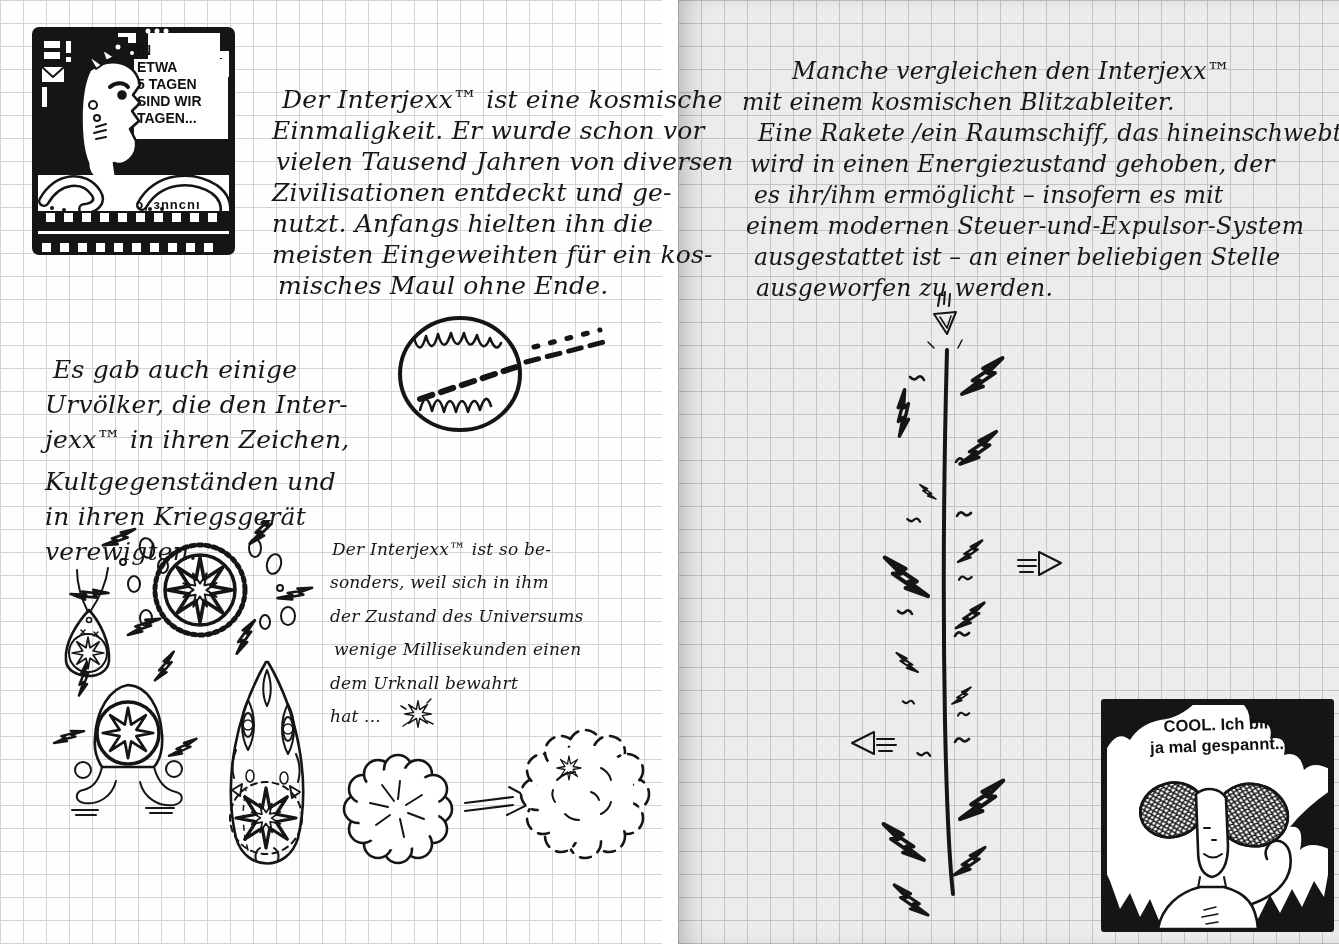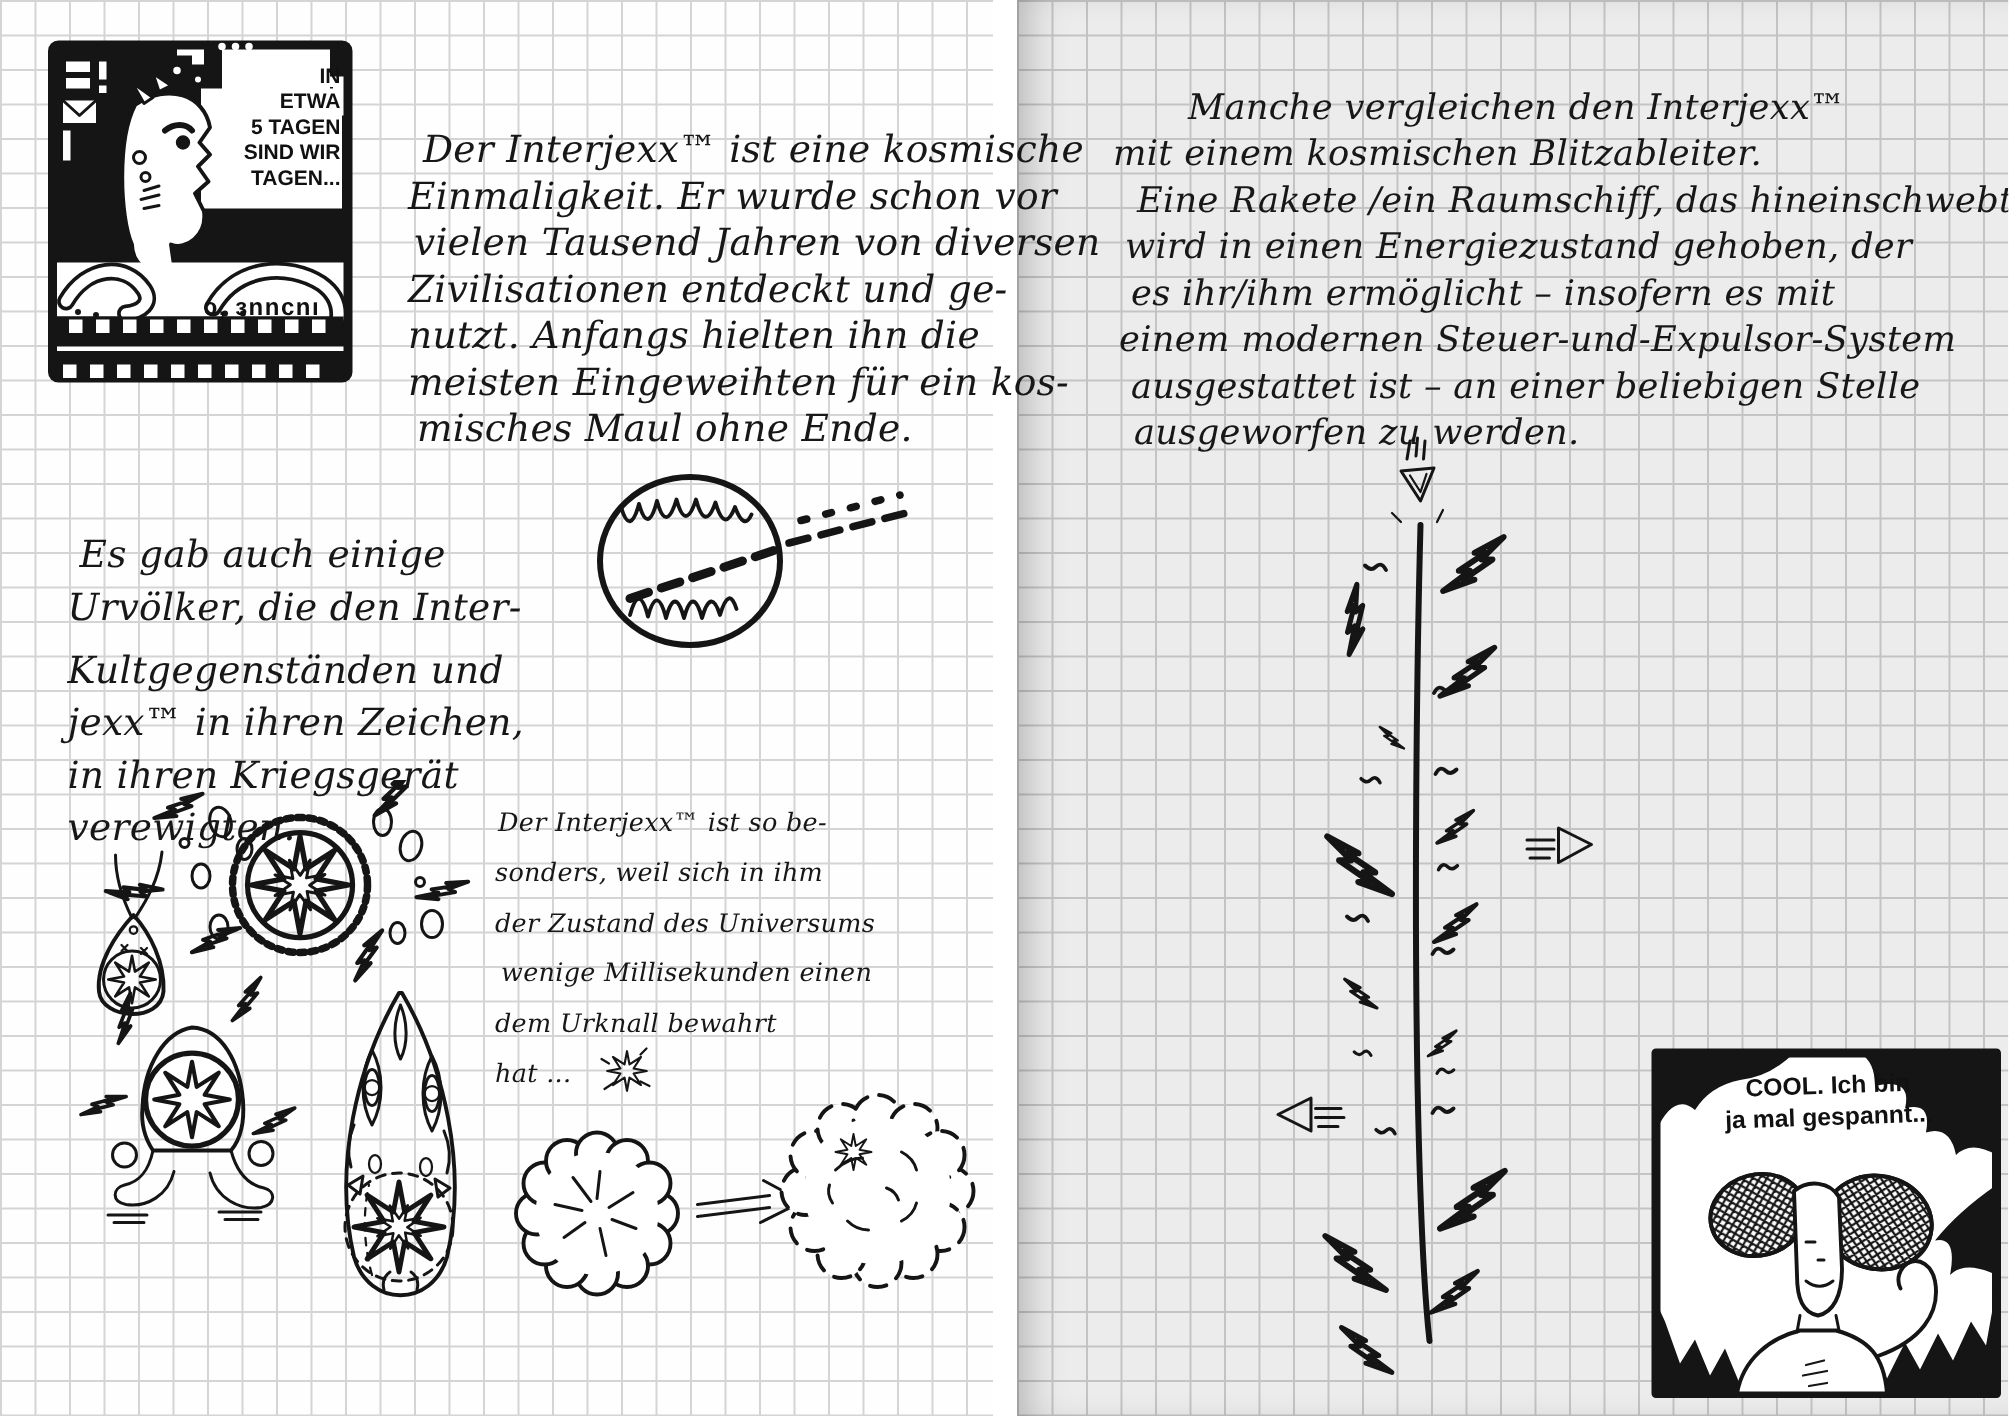--- a/index.html
+++ b/index.html
@@ -157,7 +157,7 @@
       <path d="M186,26 h13 v26 h-13 v-7 h6 v-12 h-6 z" class="fwn"></path>
     </g>
   </svg>
-  <div class="comic abs" style="left:137px;top:42px;width:90px;font-size:14px;line-height:17px;text-align:right;">
+  <div class="comic abs" style="left:137px;top:42px;width:90px;font-size:14px;line-height:17px;text-align:left;">
     <div>IN</div>
     <div>ETWA</div>
     <div>5 TAGEN</div>

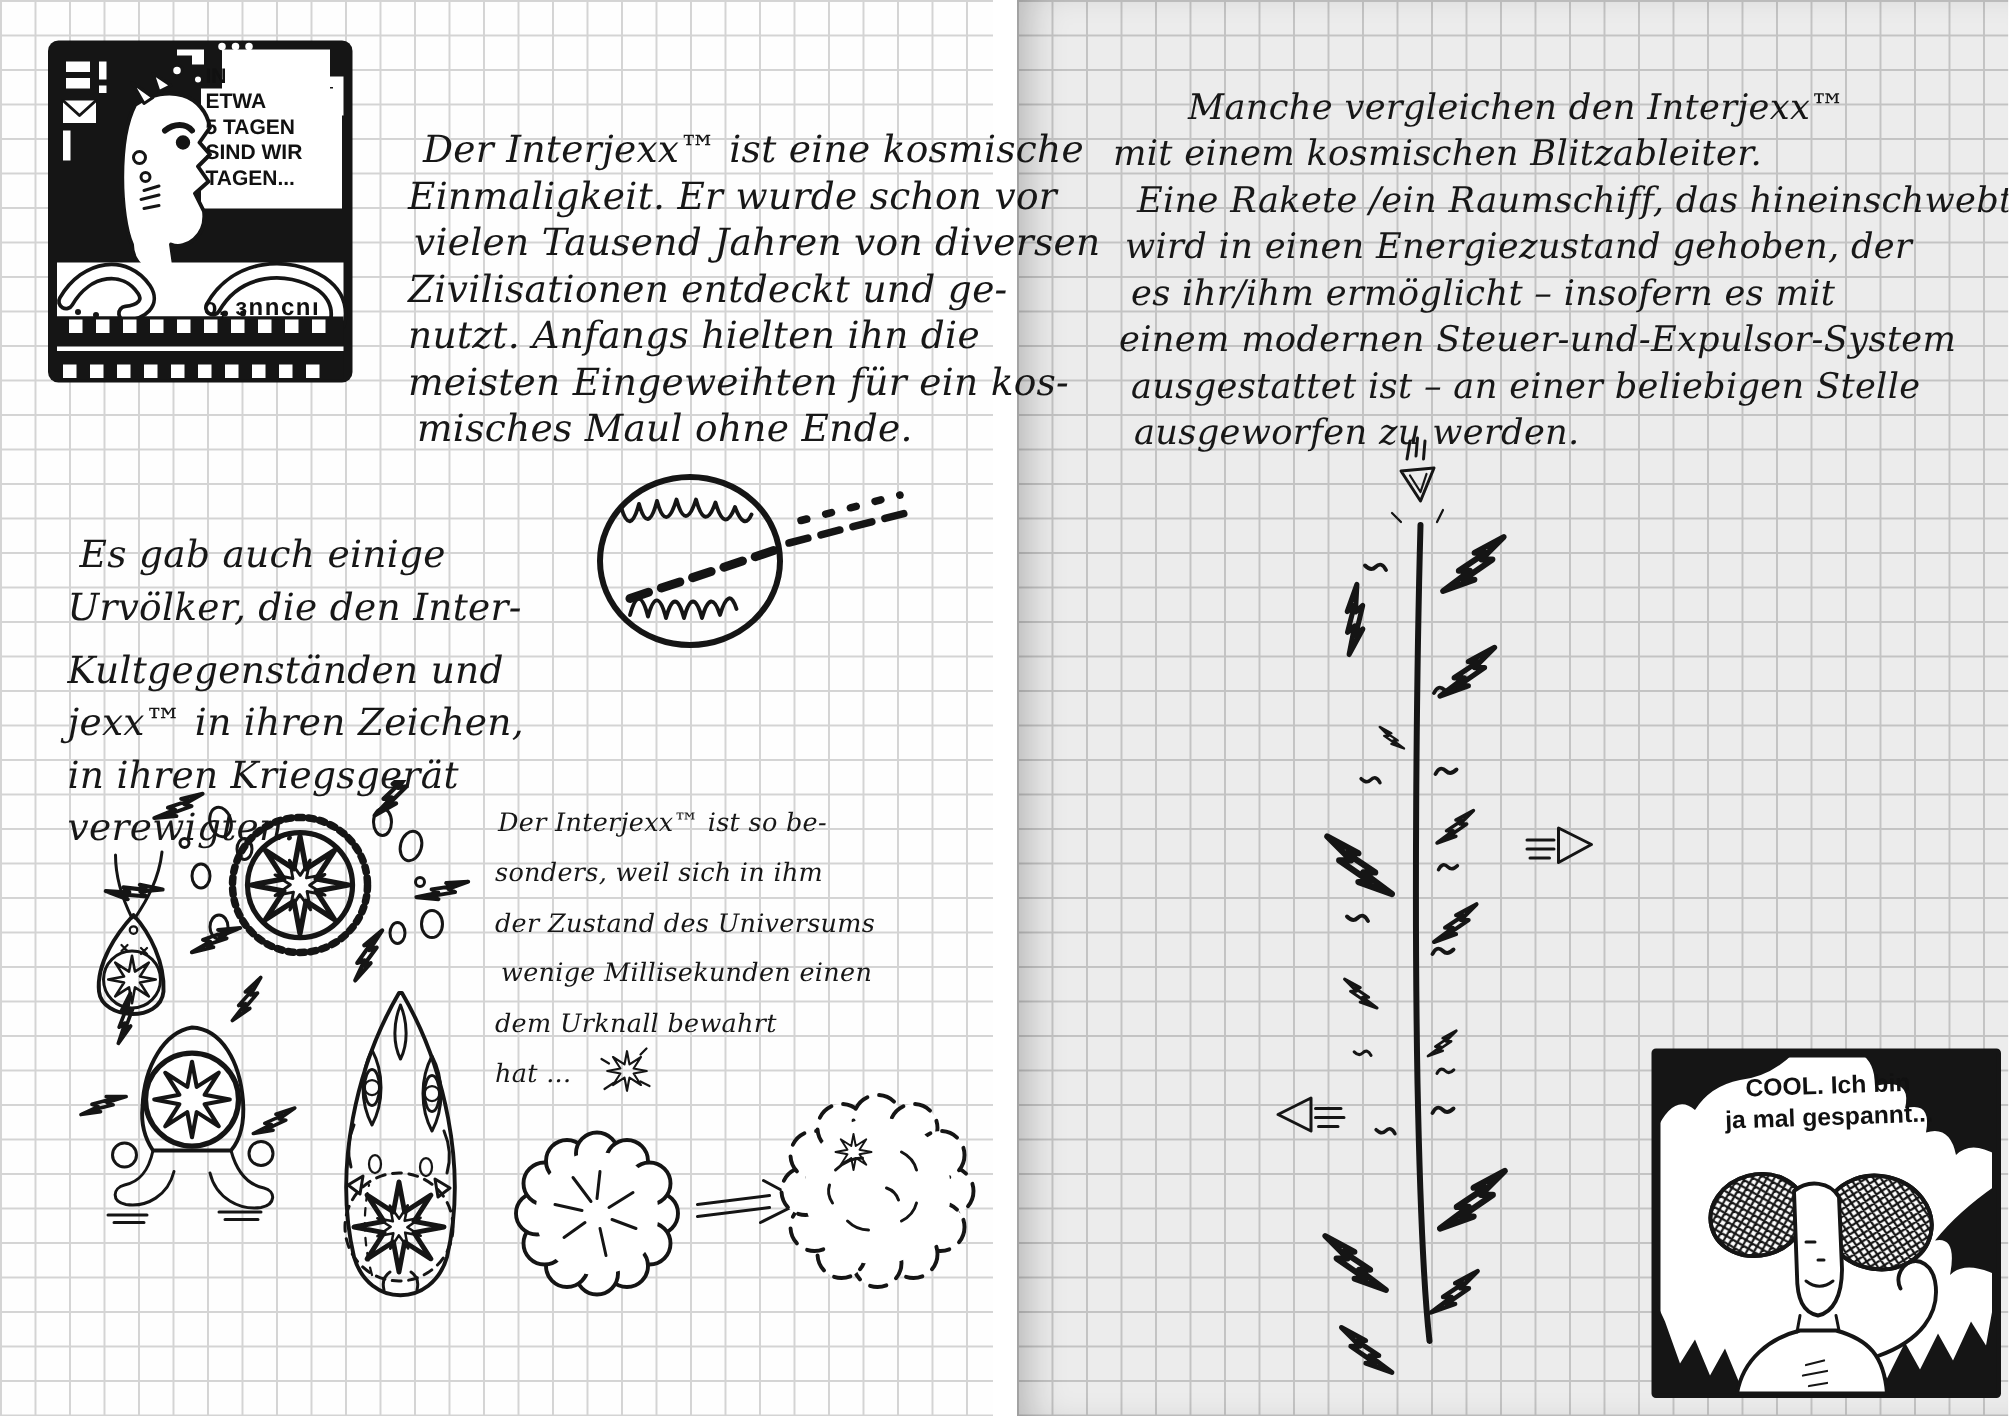--- a/index.html
+++ b/index.html
@@ -164,7 +164,7 @@
     <div>SIND WIR</div>
     <div>TAGEN...</div>
   </div>
-  <div class="comic abs" style="left:136px;top:197px;font-size:16px;letter-spacing:1px;">ɔ, ɜnncnı</div>
+  <div class="comic abs" style="left:136px;top:197px;font-size:13px;letter-spacing:1px;">ɔ, ɜnncnı</div>
 
   <div class="hw abs" style="left:272px;top:84px;font-size:25px;line-height:31px;">
     <div style="padding-left:10px">Der Interjexx™ ist eine kosmische</div>

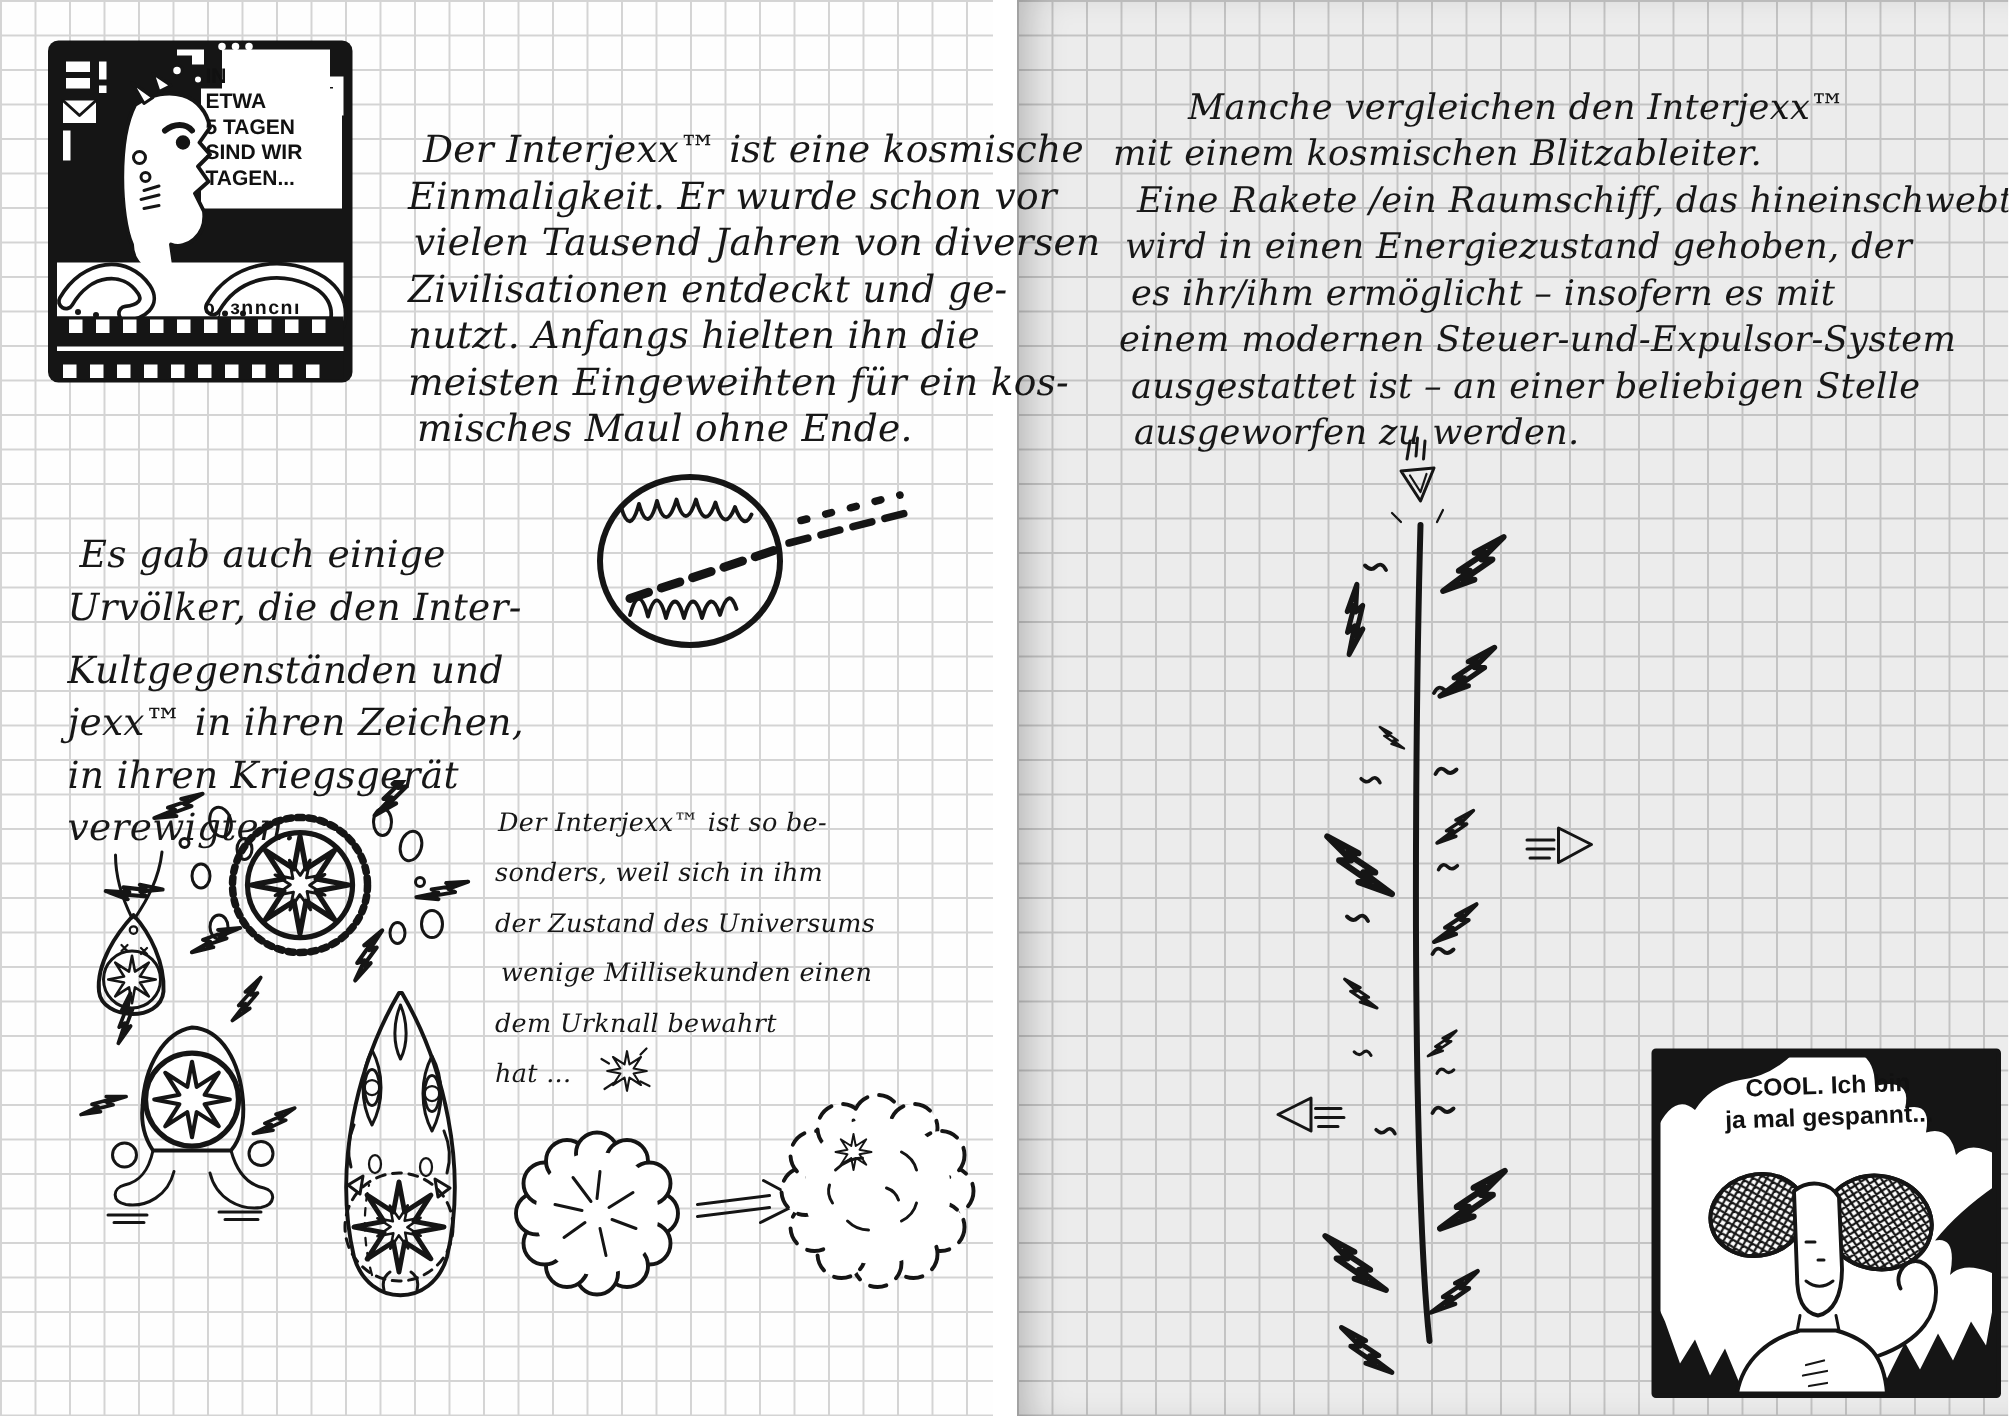--- a/index.html
+++ b/index.html
@@ -188,8 +188,8 @@
   <div class="hw abs" style="left:45px;top:352px;font-size:25px;line-height:35px;">
     <div style="padding-left:8px">Es gab auch einige</div>
     <div>Urvölker, die den Inter-</div>
+    <div>jexx™ in ihren Zeichen,</div>
     <div style="margin-top:7px">Kultgegenständen und</div>
-    <div>jexx™ in ihren Zeichen,</div>
     <div>in ihren Kriegsgerät</div>
     <div>verewigten.</div>
   </div>

